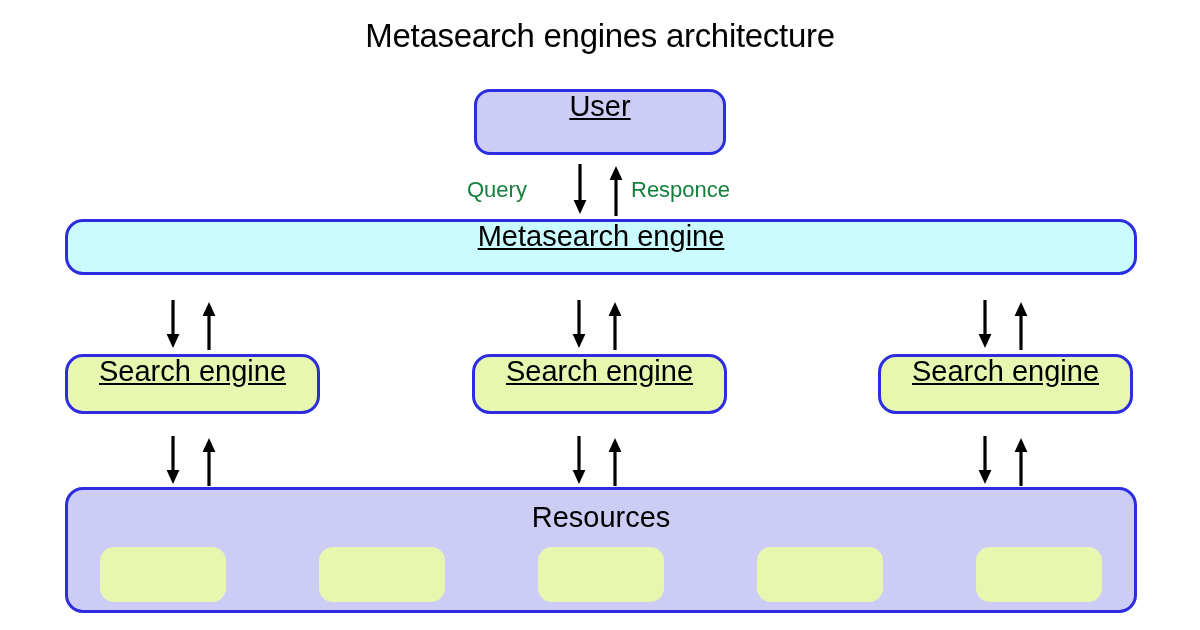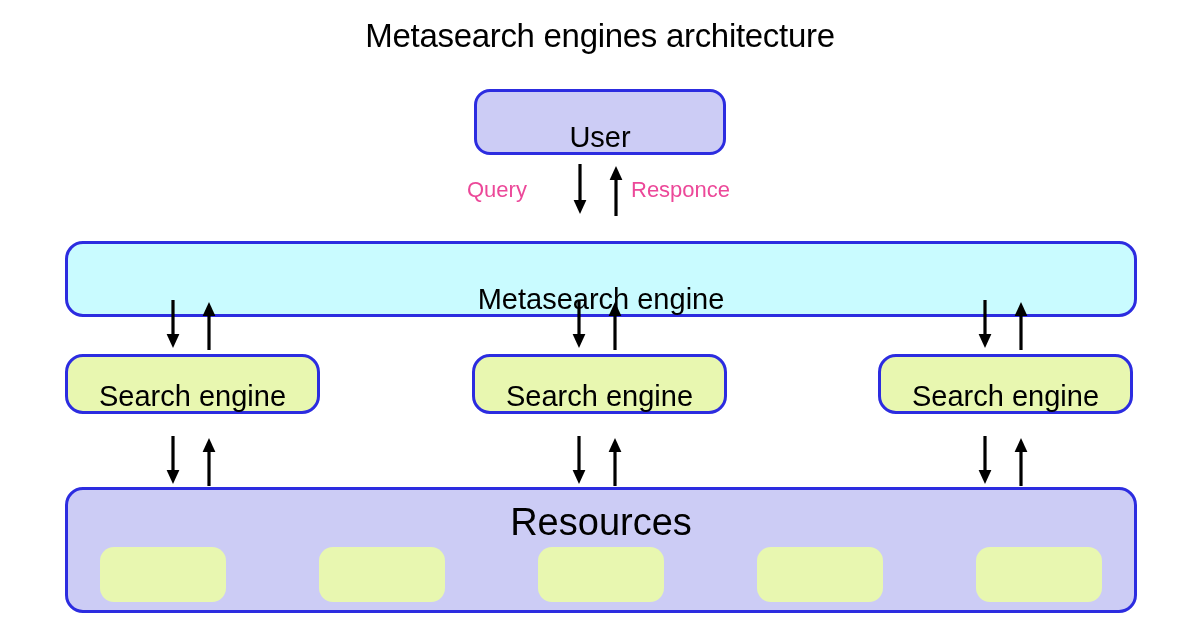--- a/index.html
+++ b/index.html
@@ -41,12 +41,13 @@
     border: 3px solid #2c2ce0;
     border-radius: 18px;
     display: flex;
-    align-items: flex-end;
+    align-items: flex-start;
     justify-content: center;
     font-size: 29px;
     font-weight: 400;
     color: #000;
     line-height: 1;
+    text-decoration: underline;
   }
 
   .node-user {

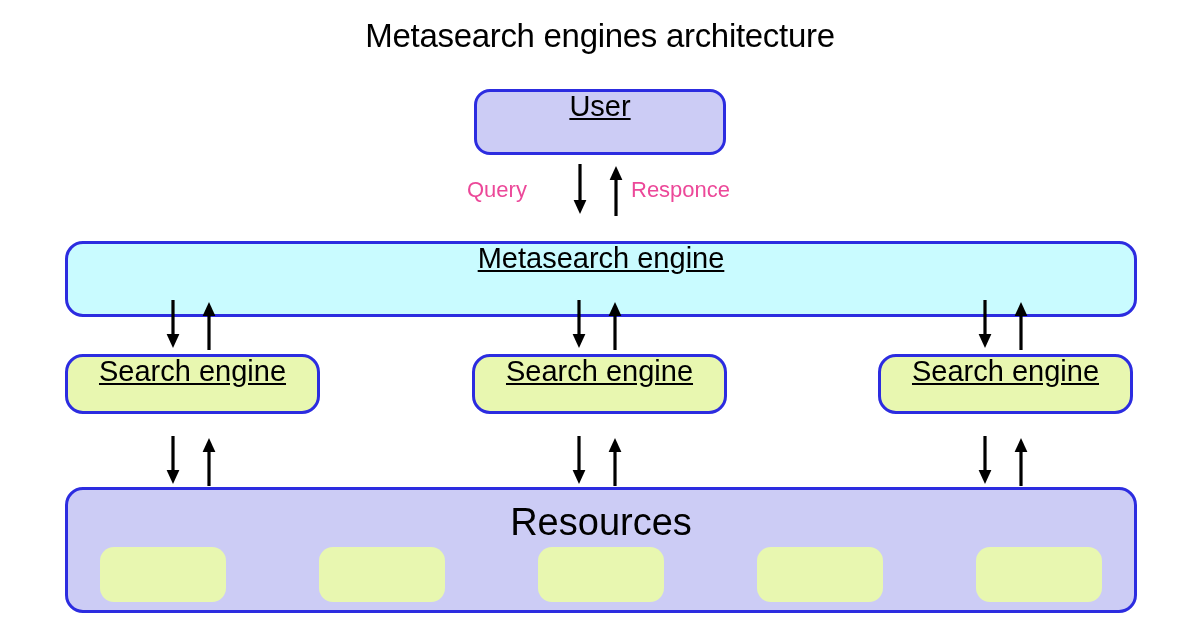--- a/index.html
+++ b/index.html
@@ -123,7 +123,7 @@
   .edge-label {
     position: absolute;
     font-size: 22px;
-    color: #ec4899;
+    color: #15803d;
     white-space: nowrap;
     line-height: 1;
   }

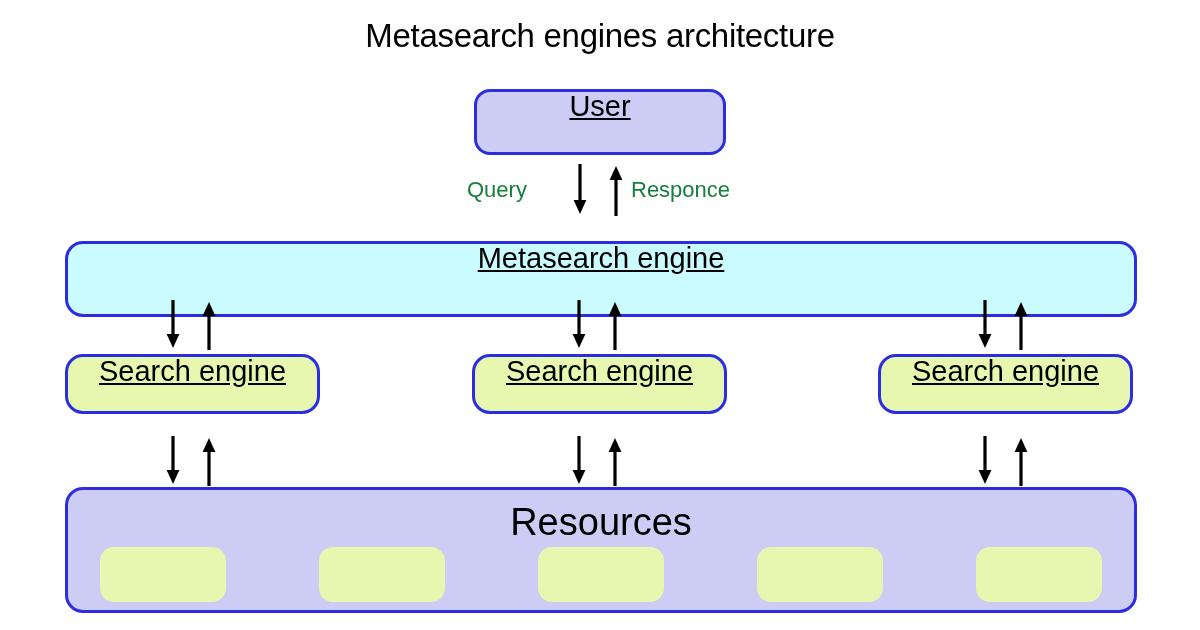--- a/index.html
+++ b/index.html
@@ -63,9 +63,8 @@
     left: 65px;
     top: 219px;
     width: 1072px;
-    height: 76px;
+    height: 56px;
     background: #c9fbff;
-    margin-top: 22px;
   }
 
   .node-search {

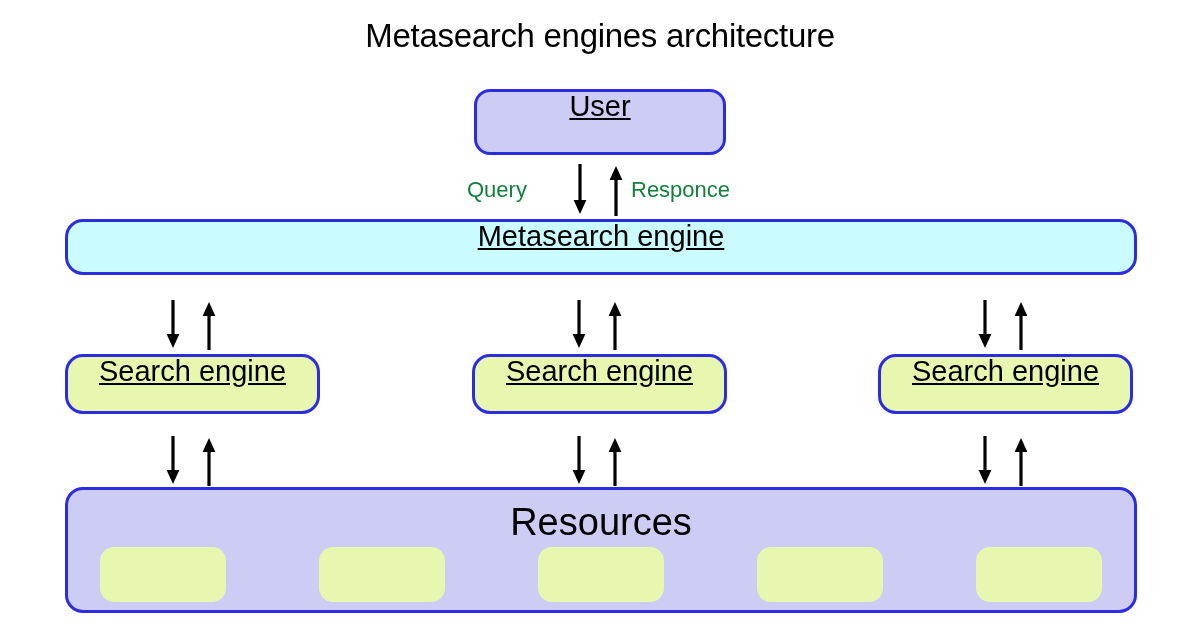--- a/index.html
+++ b/index.html
@@ -91,7 +91,7 @@
     top: 13px;
     width: 100%;
     text-align: center;
-    font-size: 38px;
+    font-size: 29px;
     color: #000;
   }
   .resource-chips {

